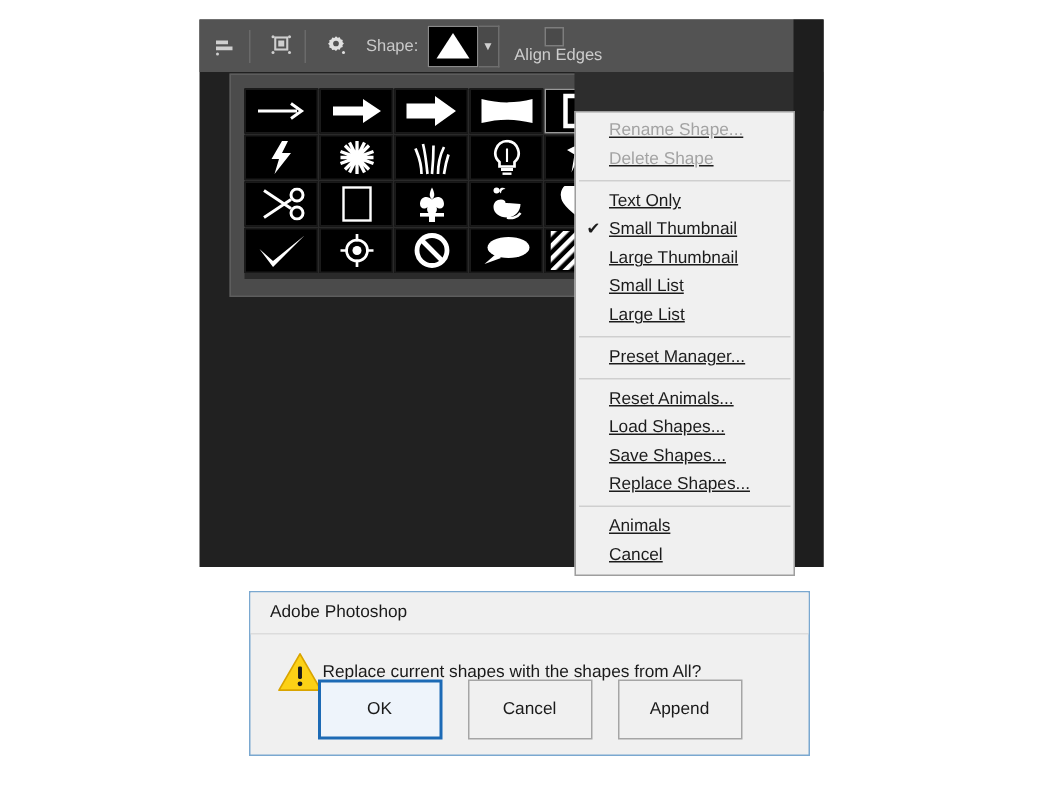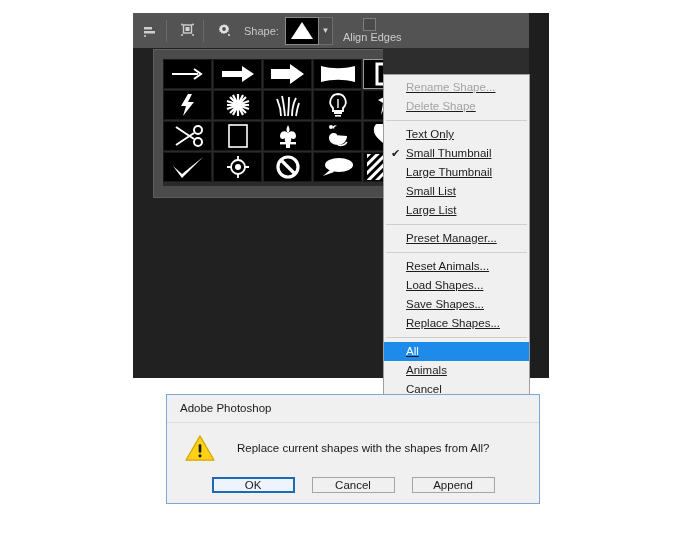--- a/index.html
+++ b/index.html
@@ -409,7 +409,6 @@
     <div class="mi"><span>Save Shapes...</span></div>
     <div class="mi"><span>Replace Shapes...</span></div>
     <div class="msep"></div>
-    <div class="mi hl"><span>All</span></div>
     <div class="mi"><span>Animals</span></div>
     <div class="mi"><span>Cancel</span></div>
   </div>

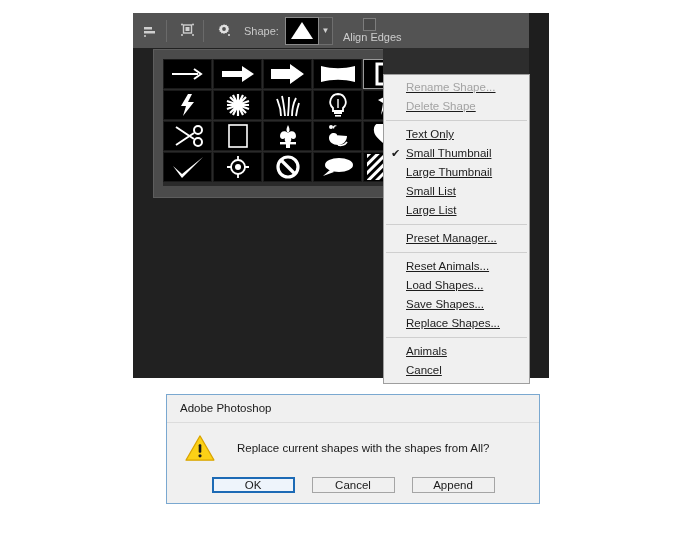--- a/index.html
+++ b/index.html
@@ -142,7 +142,7 @@
   }
   #warn-icon{margin-left:18px;width:30px;height:28px;flex:none;}
   #dlg-msg{
-    margin-left:22px;font-size:11.5px;color:#1a1a1a;white-space:nowrap;
+    margin-left:0;font-size:11.5px;color:#1a1a1a;white-space:nowrap;
   }
   #dlg-buttons{
     position:absolute;left:0;bottom:10px;width:100%;

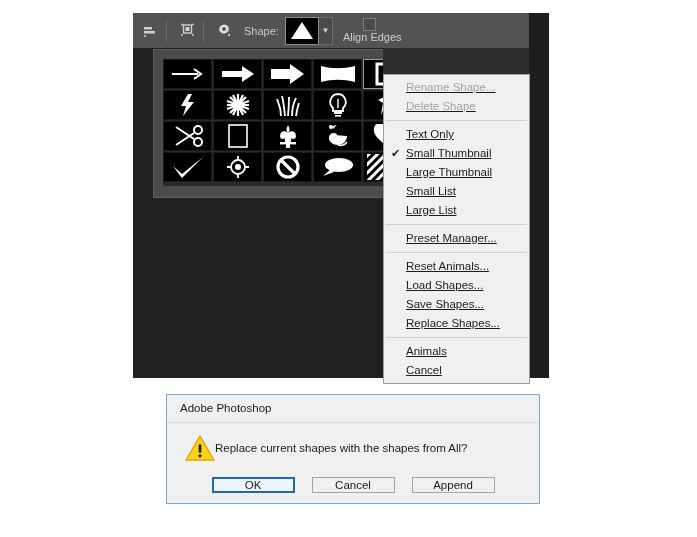--- a/index.html
+++ b/index.html
@@ -149,7 +149,7 @@
     display:flex;justify-content:center;gap:17px;
   }
   .dbtn{
-    width:83px;height:16px;background:#f0f0f0;border:1px solid #a5a5a5;
+    width:83px;height:40px;background:#f0f0f0;border:1px solid #a5a5a5;
     font-size:11.5px;color:#1a1a1a;
     display:flex;align-items:center;justify-content:center;
     font-family:"Liberation Sans",sans-serif;box-sizing:border-box;

